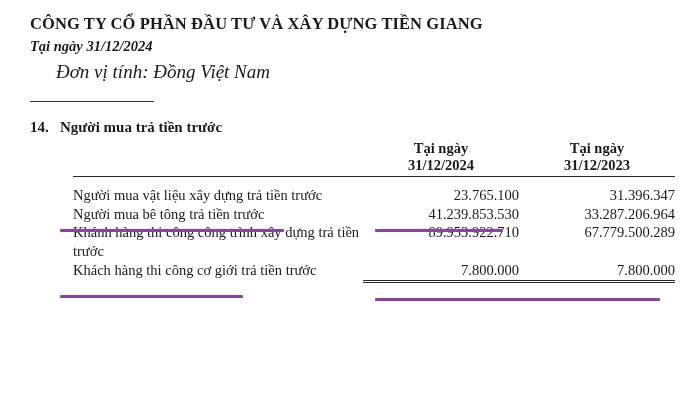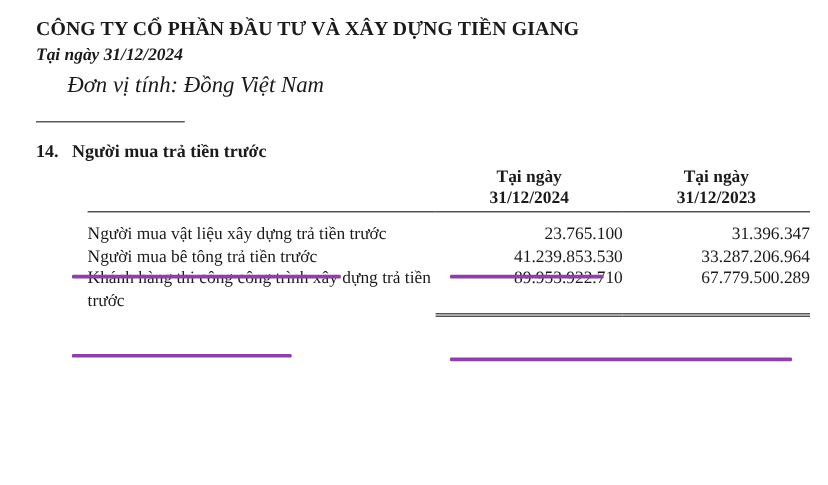--- a/index.html
+++ b/index.html
@@ -207,6 +207,11 @@
         <td class="num">89.953.922.710</td>
         <td class="num right-pad">67.779.500.289</td>
       </tr>
+      <tr>
+        <td class="lbl">Khách hàng thi công cơ giới trả tiền trước</td>
+        <td class="num">7.800.000</td>
+        <td class="num right-pad">7.800.000</td>
+      </tr>
       <tr class="total-line">
         <td class="blank"></td>
         <td></td>

